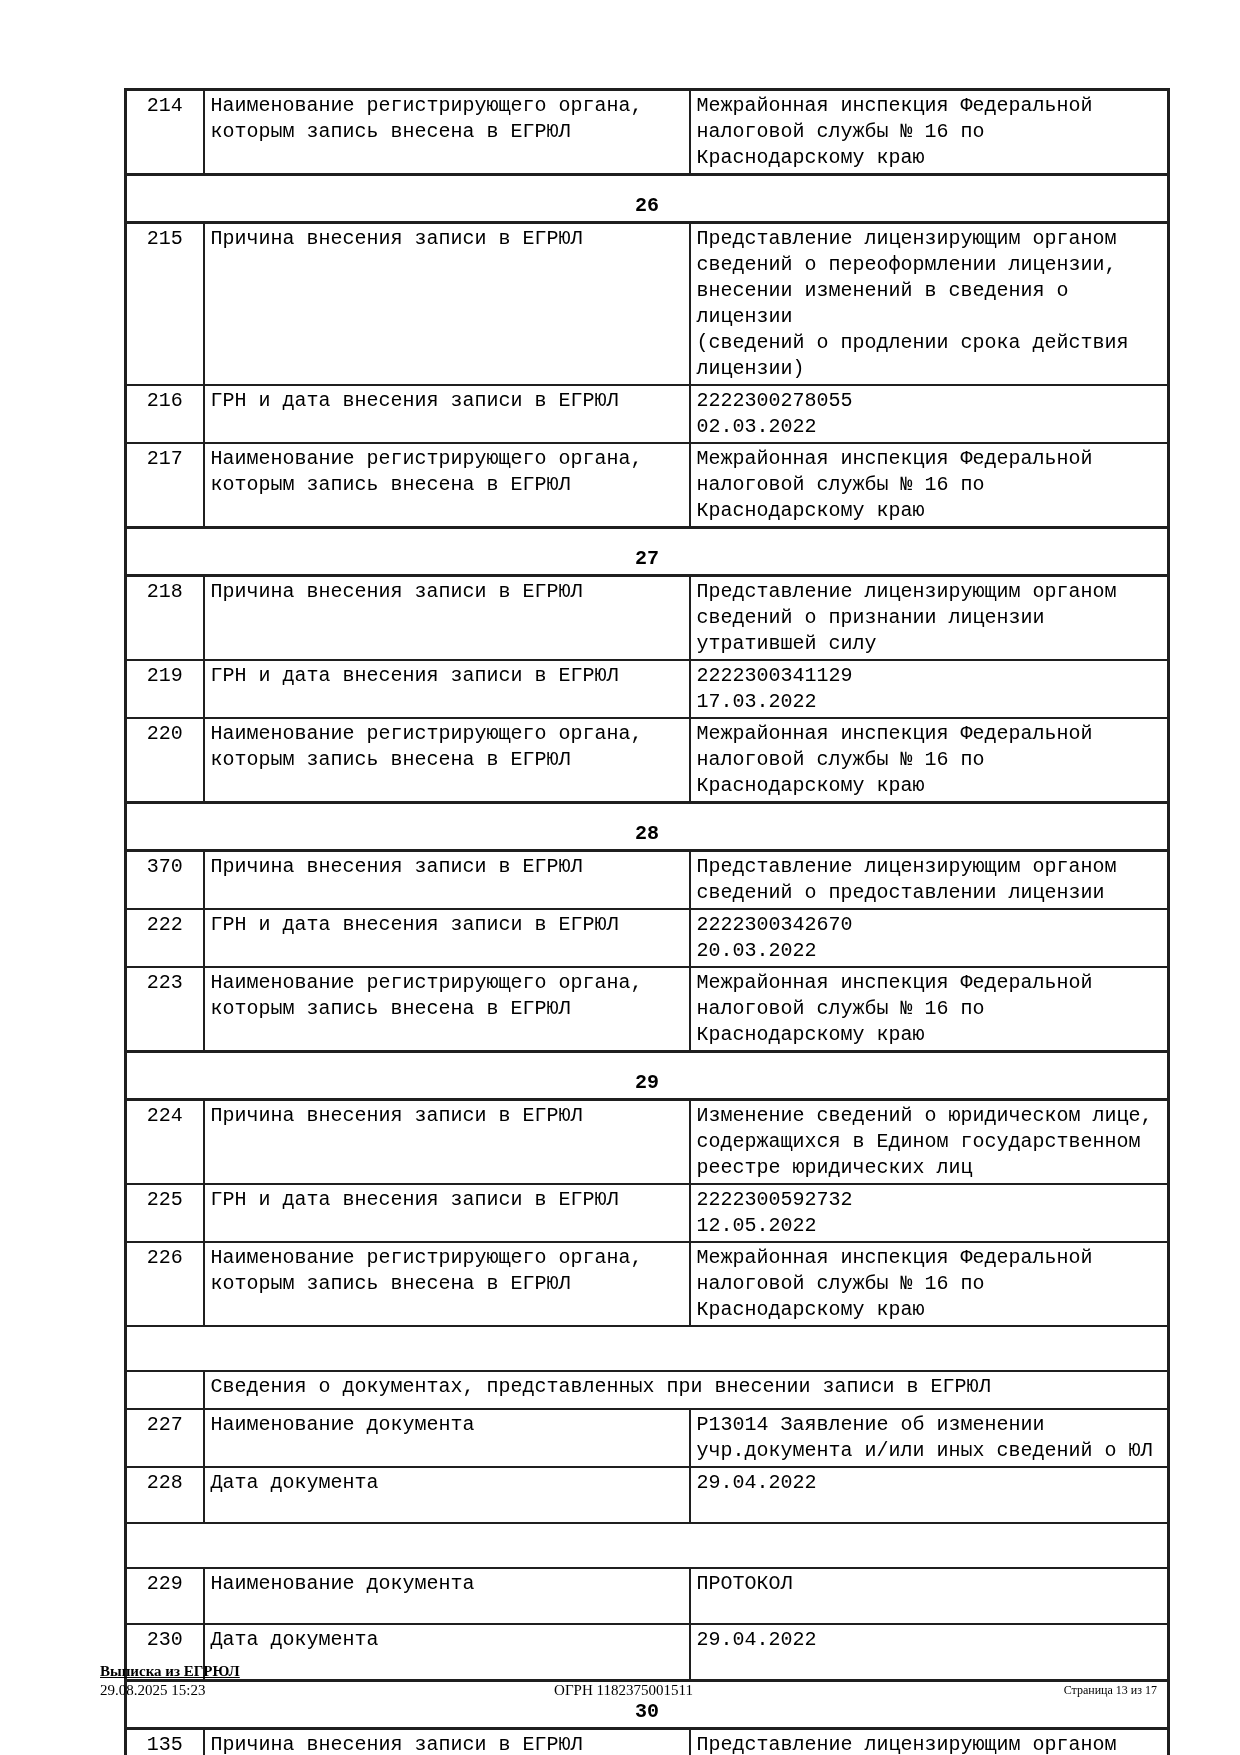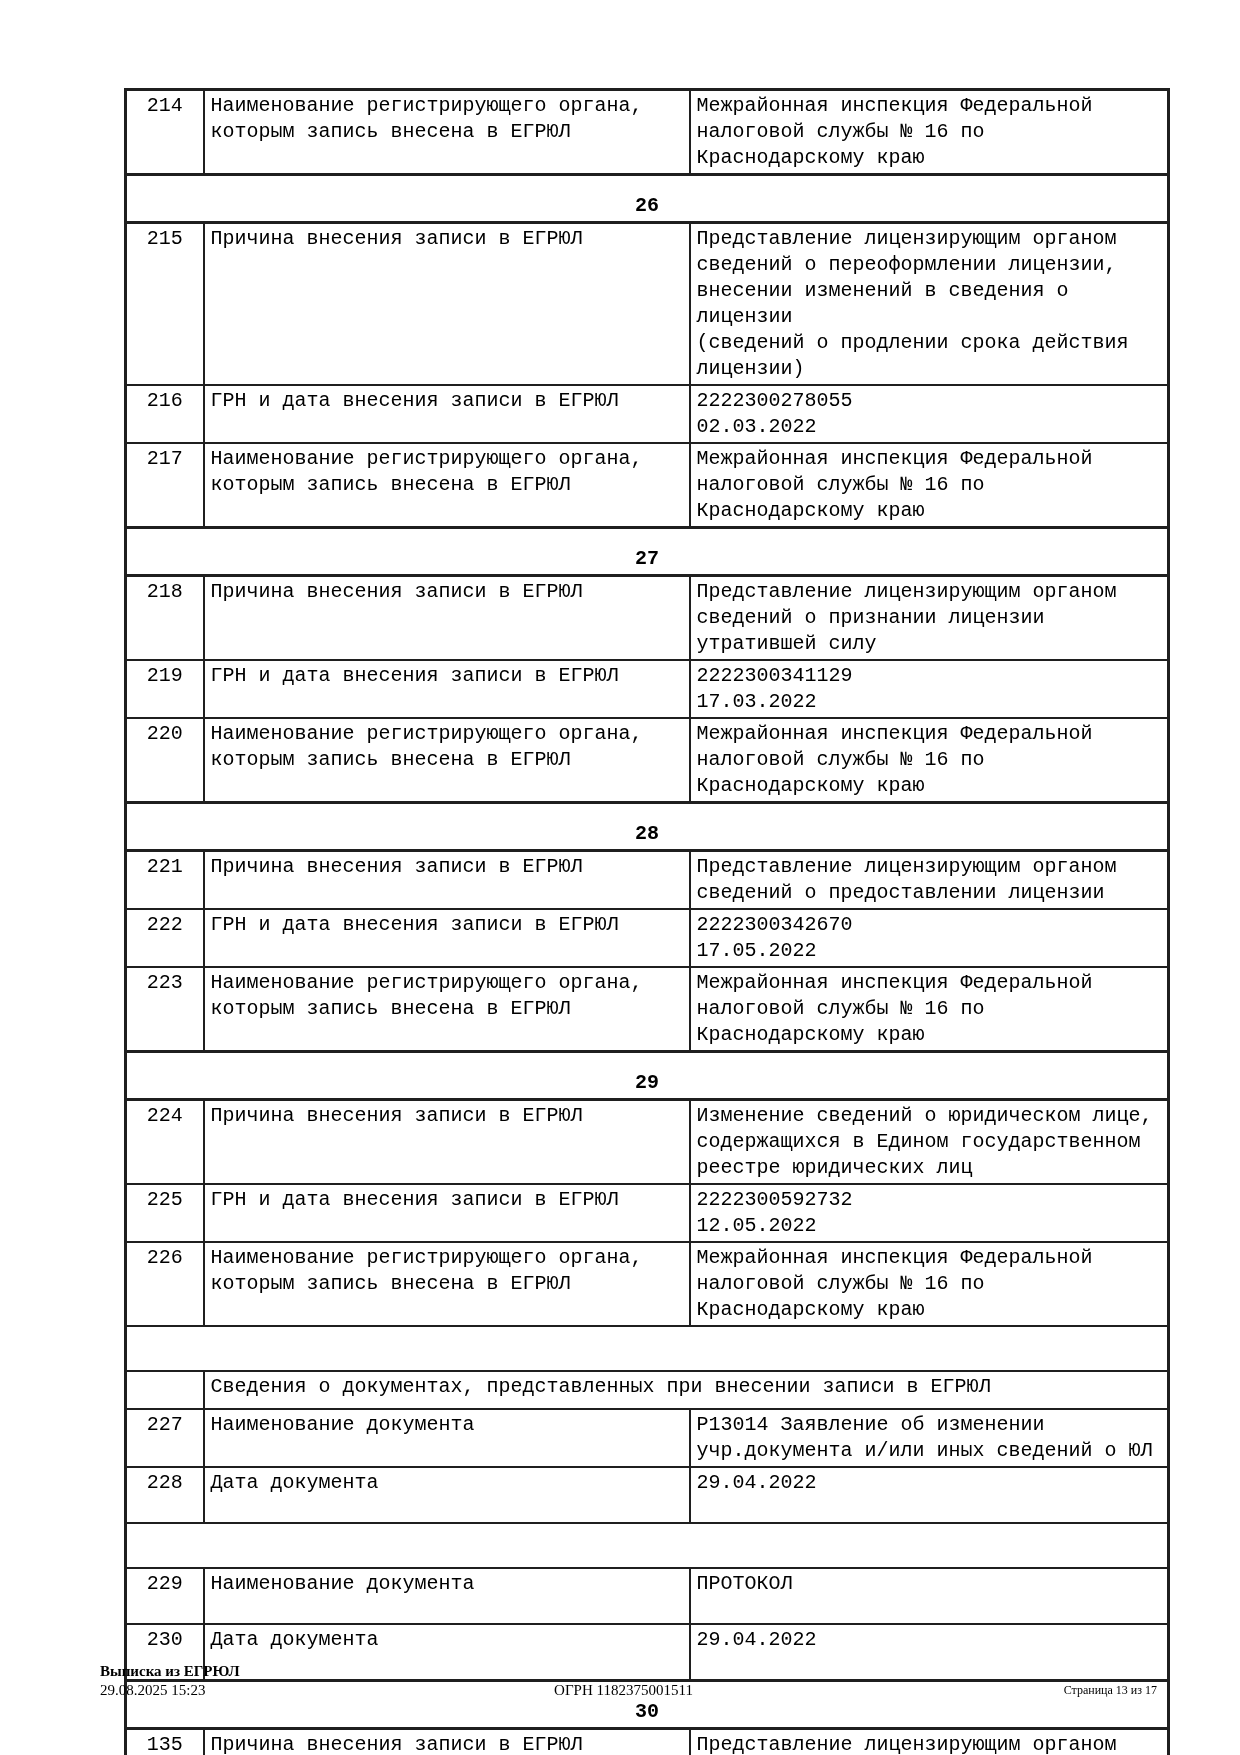--- a/index.html
+++ b/index.html
@@ -145,7 +145,7 @@
           <td class="section-title" colspan="3">28</td>
         </tr>
         <tr class="row-field">
-          <td class="num">221</td>
+          <td class="num">370</td>
           <td class="label">Причина внесения записи в ЕГРЮЛ</td>
           <td class="value">Представление лицензирующим органом
 сведений о предоставлении лицензии</td>

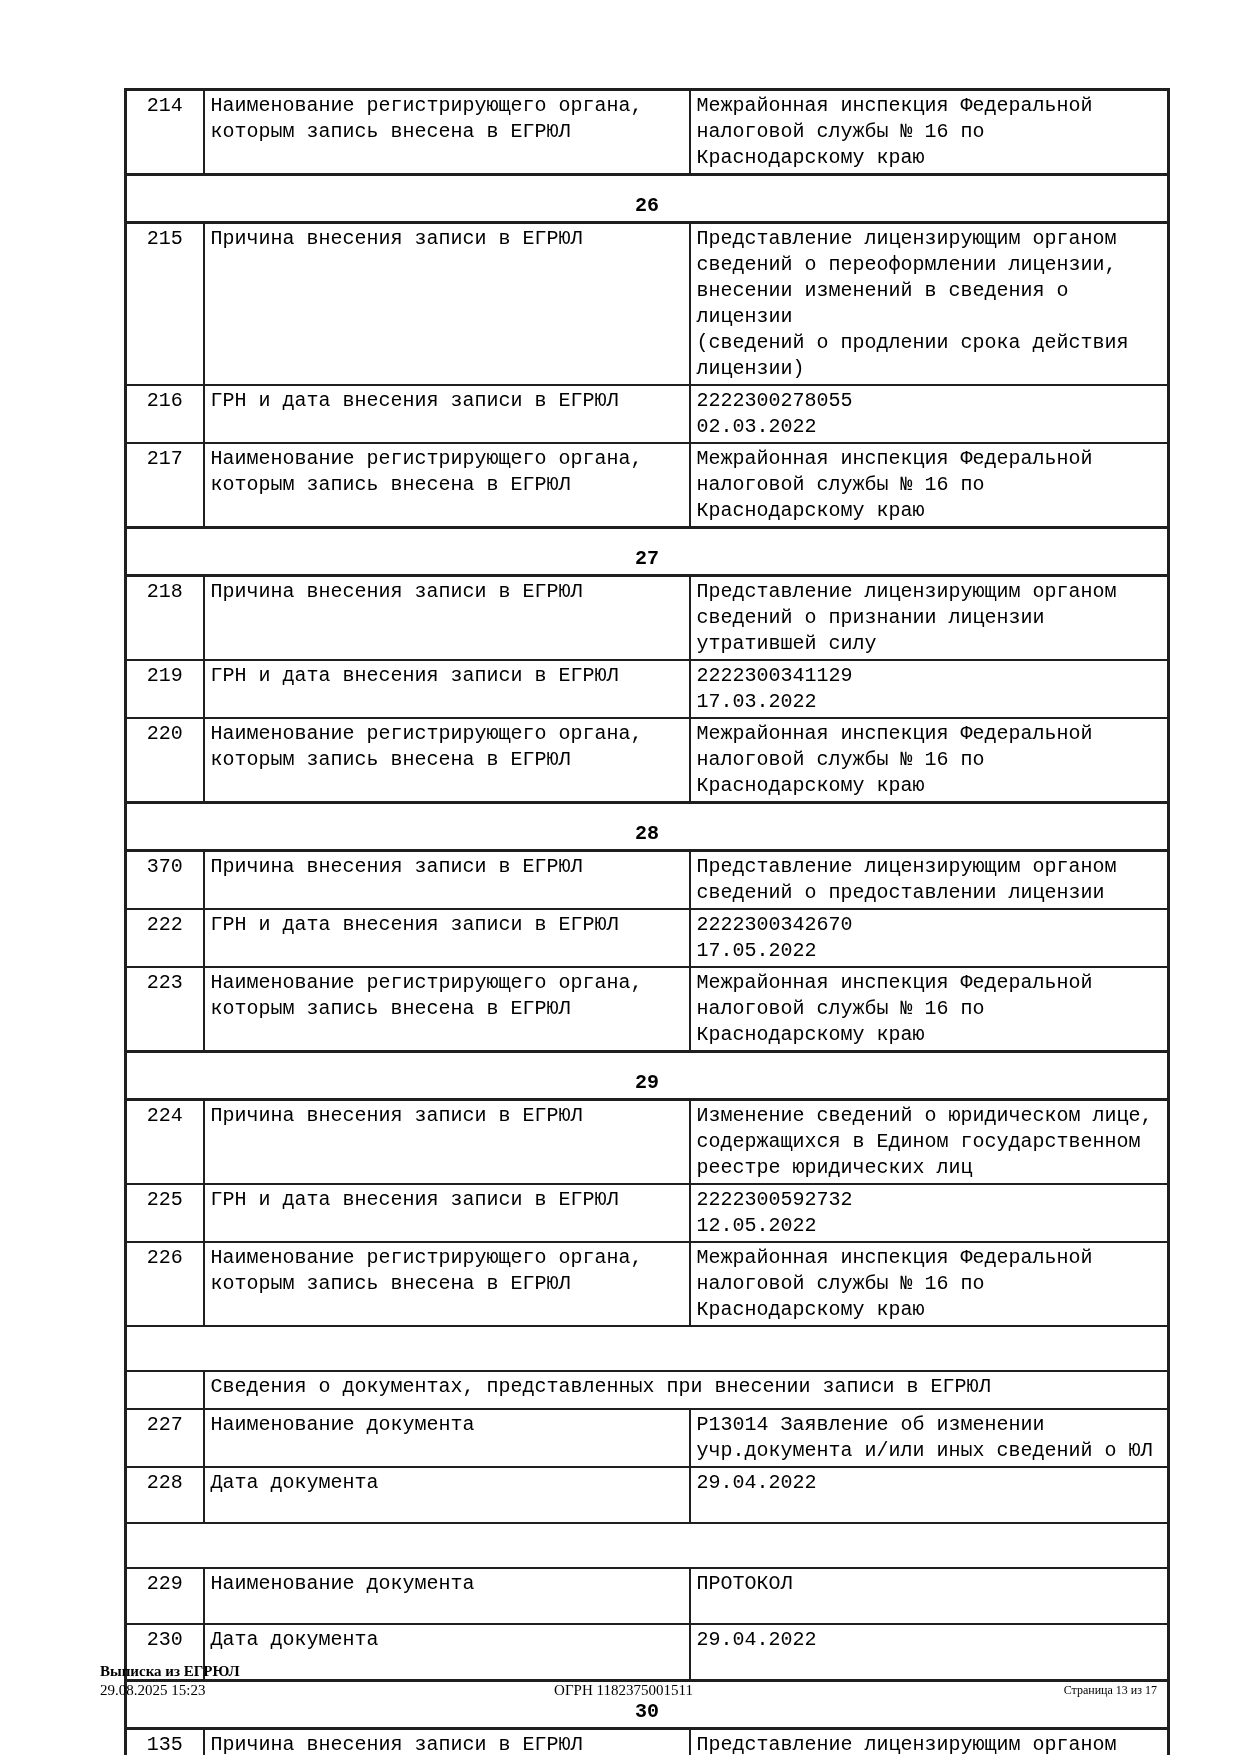--- a/index.html
+++ b/index.html
@@ -154,7 +154,7 @@
           <td class="num">222</td>
           <td class="label">ГРН и дата внесения записи в ЕГРЮЛ</td>
           <td class="value">2222300342670
-17.05.2022</td>
+20.03.2022</td>
         </tr>
         <tr class="row-field">
           <td class="num">223</td>

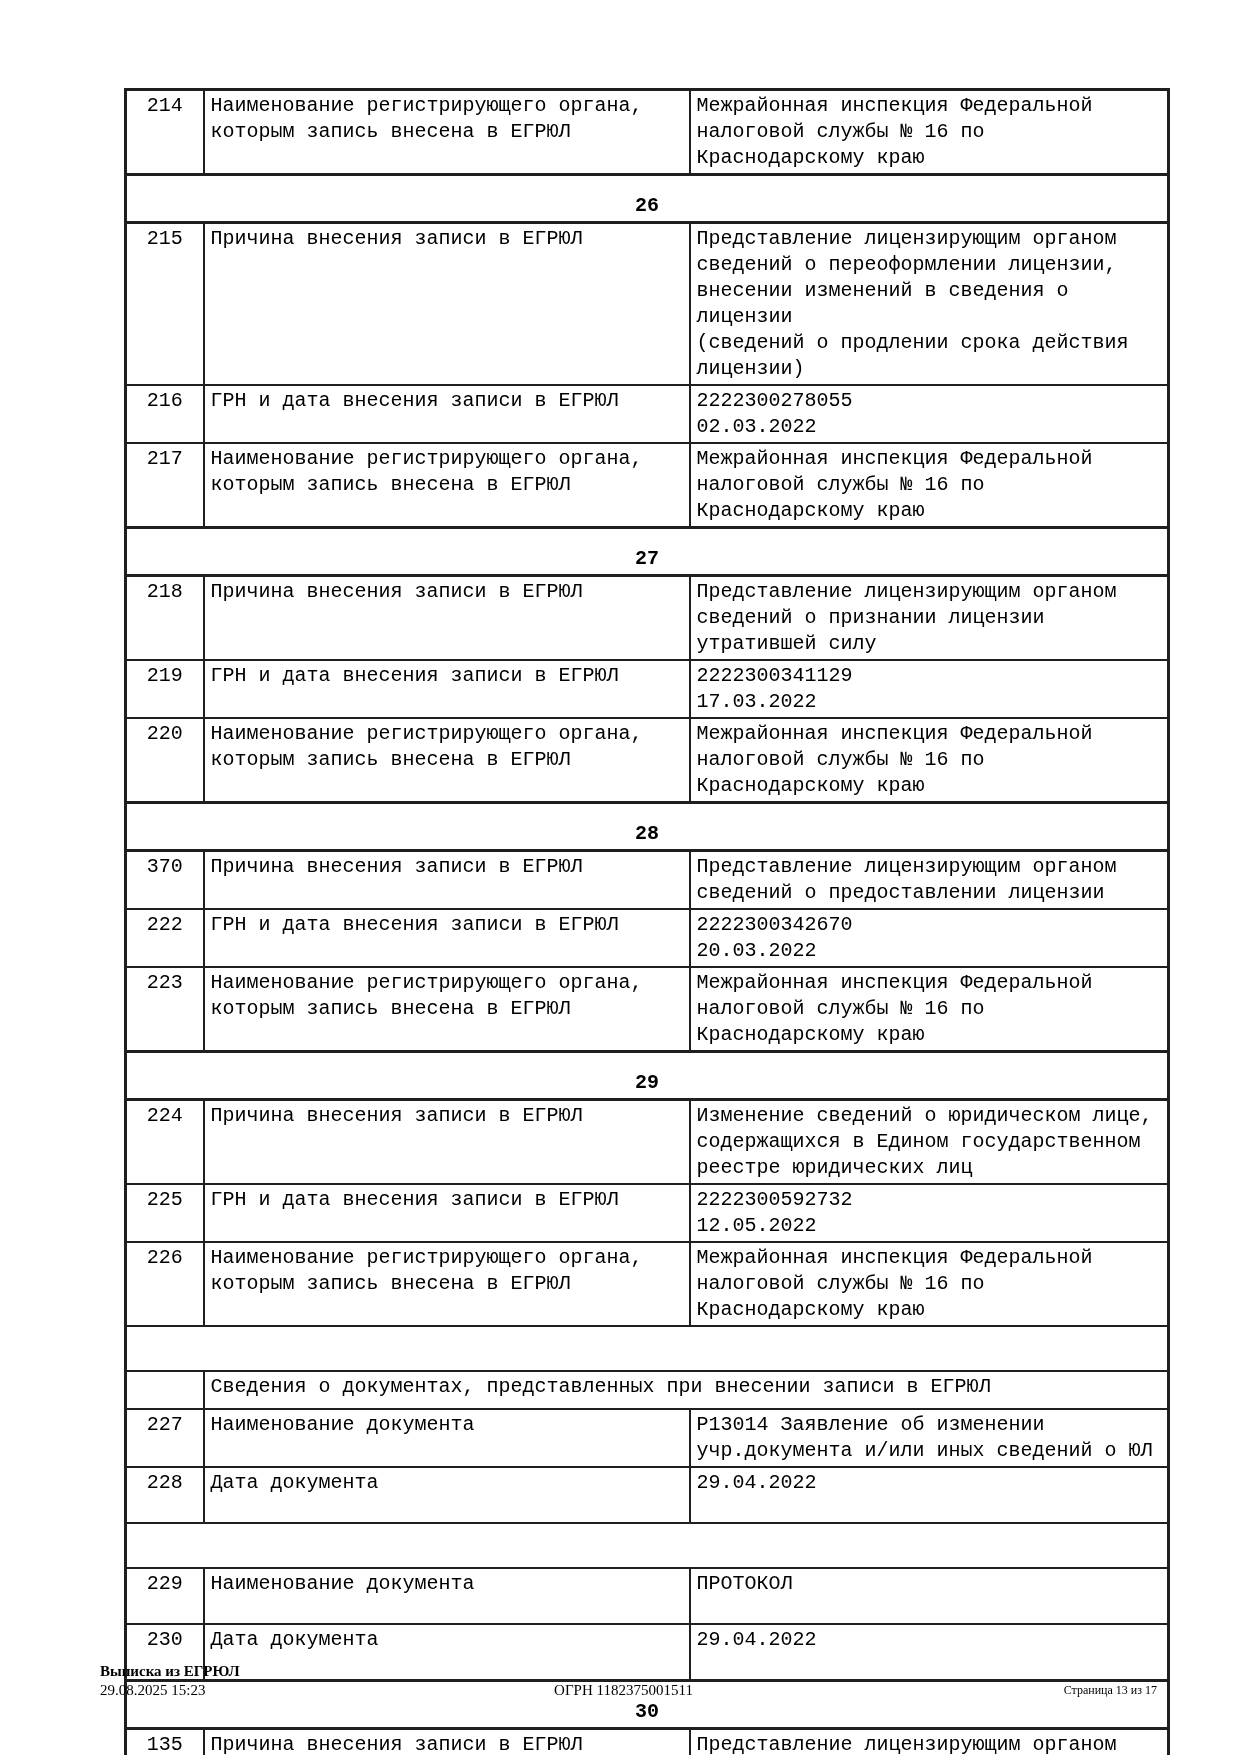--- a/index.html
+++ b/index.html
@@ -52,7 +52,7 @@
     font-size: 15px;
     line-height: 19px;
   }
-  .footer-left .doc-type { font-weight: 700; }
+  .footer-left .doc-type { font-weight: 700; text-decoration: underline; }
   .footer-center {
     position: absolute;
     left: 100px;

